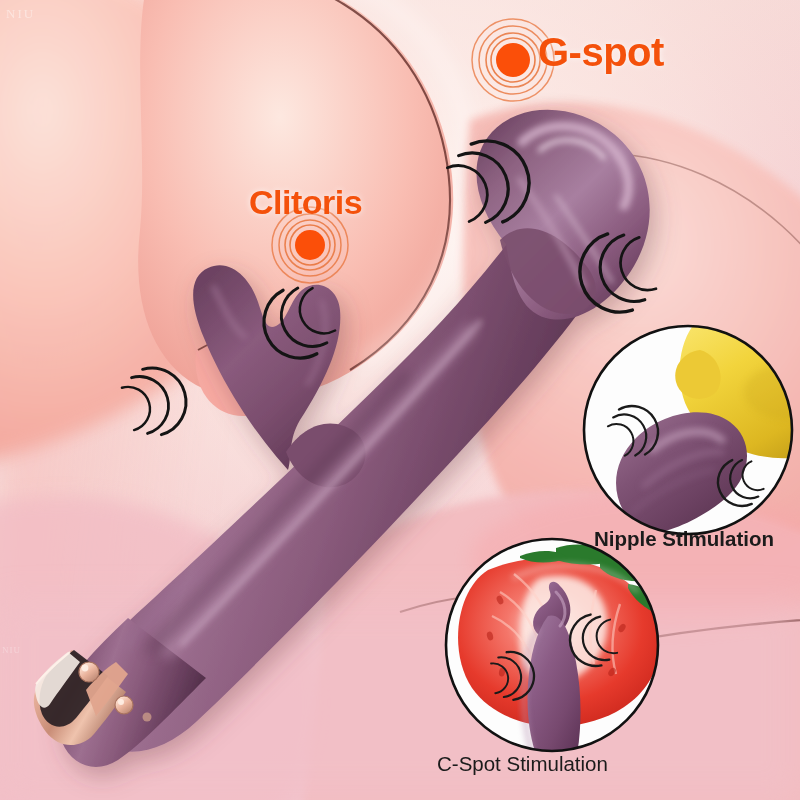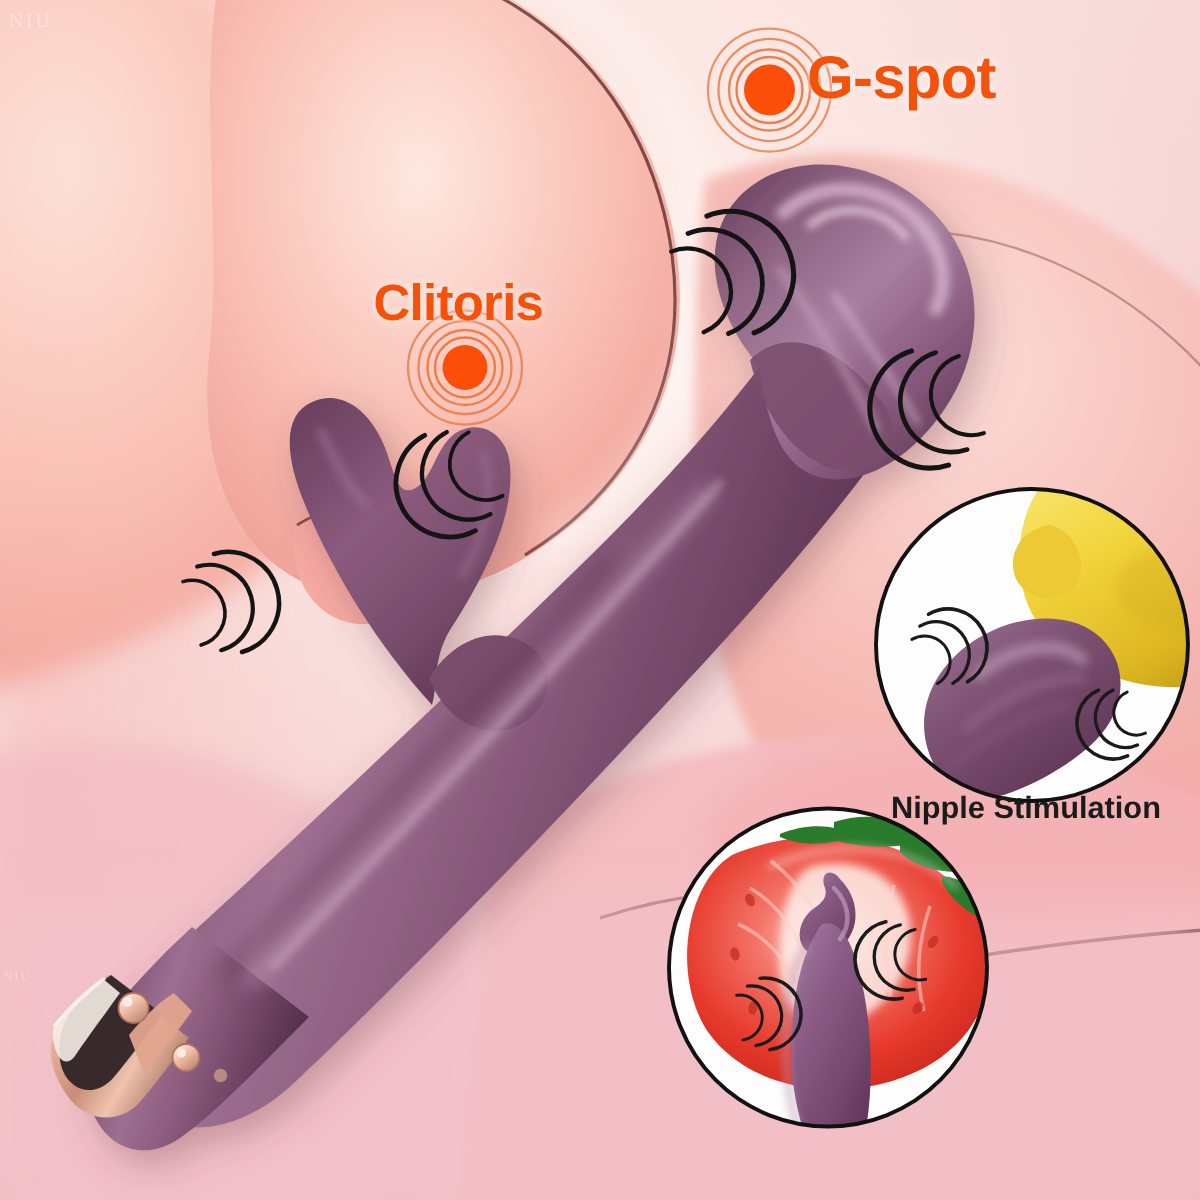--- a/index.html
+++ b/index.html
@@ -467,6 +467,7 @@
   <div class="marker-label" id="gspot-label">G-spot</div>
 
   <div class="inset-caption" id="nipple-caption">Nipple Stimulation</div>
+  <div class="inset-caption" id="cspot-caption">C-Spot Stimulation</div>
 
   <div id="watermark">NIU</div>
   <div id="watermark2">NIU</div>

